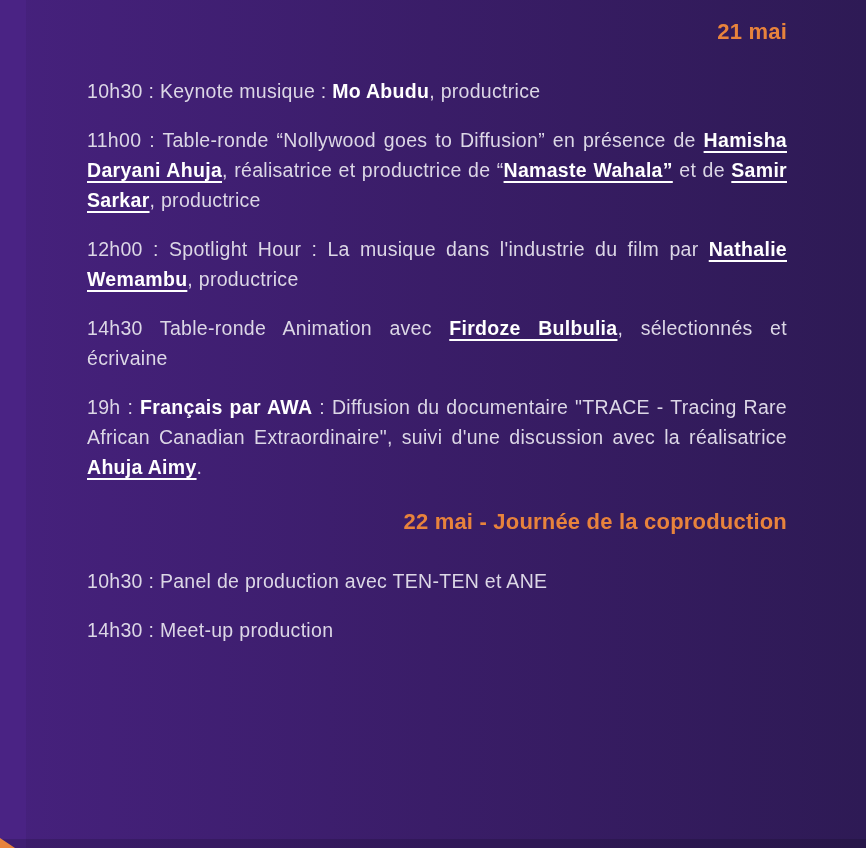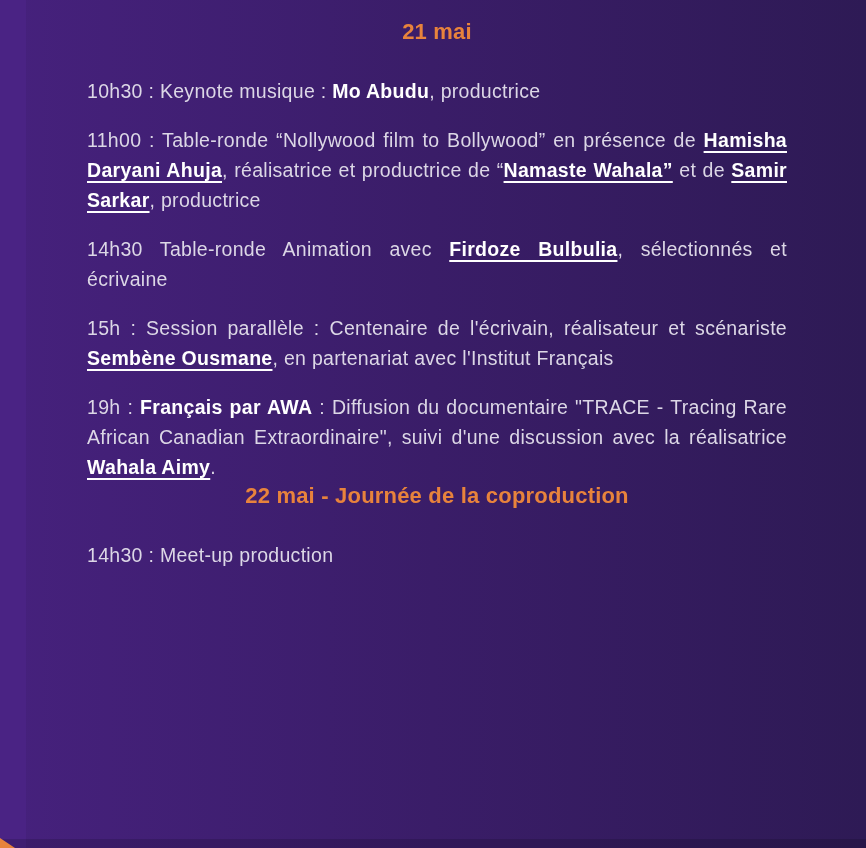--- a/index.html
+++ b/index.html
@@ -40,7 +40,7 @@
     font-size:22px;line-height:28px;font-weight:bold;
     color:var(--accent);
     letter-spacing:0.2px;
-    text-align:center;
+    text-align:right;
   }
   h2.section-title:not(:first-child){}
   p.event{

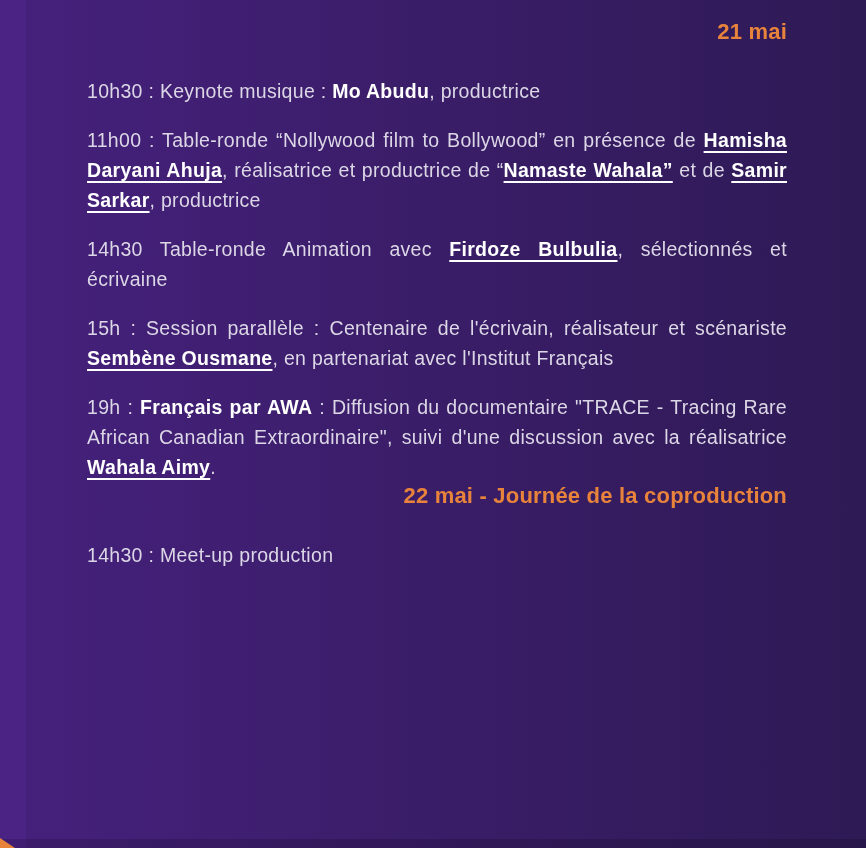--- a/index.html
+++ b/index.html
@@ -69,7 +69,7 @@
 <div class="content">
     <h2 class="section-title">21 mai</h2>
     <p class="event"><span>10h30 : Keynote musique : </span><span class="bold">Mo Abudu</span><span>, productrice</span></p>
-    <p class="event"><span>11h00 : Table-ronde “Nollywood film to Bollywood” en présence de </span><span class="link">Hamisha Daryani Ahuja</span><span>, réalisatrice et productrice de “</span><span class="link">Namaste Wahala”</span><span> et de </span><span class="link">Samir Sarkar</span><span>, productrice</span></p>
+    <p class="event"><span>11h00 : Table-ronde “Nollywood goes to Diffusion” en présence de </span><span class="link">Hamisha Daryani Ahuja</span><span>, réalisatrice et productrice de “</span><span class="link">Namaste Wahala”</span><span> et de </span><span class="link">Samir Sarkar</span><span>, productrice</span></p>
     <p class="event"><span>14h30 Table-ronde Animation avec </span><span class="link">Firdoze Bulbulia</span><span>, sélectionnés et écrivaine</span></p>
     <p class="event"><span>15h : Session parallèle : Centenaire de l'écrivain, réalisateur et scénariste </span><span class="link">Sembène Ousmane</span><span>, en partenariat avec l'Institut Français</span></p>
     <p class="event"><span>19h : </span><span class="bold">Français par AWA</span><span> : Diffusion du documentaire "TRACE - Tracing Rare African Canadian Extraordinaire", suivi d'une discussion avec la réalisatrice </span><span class="link">Wahala Aimy</span><span>.</span></p>

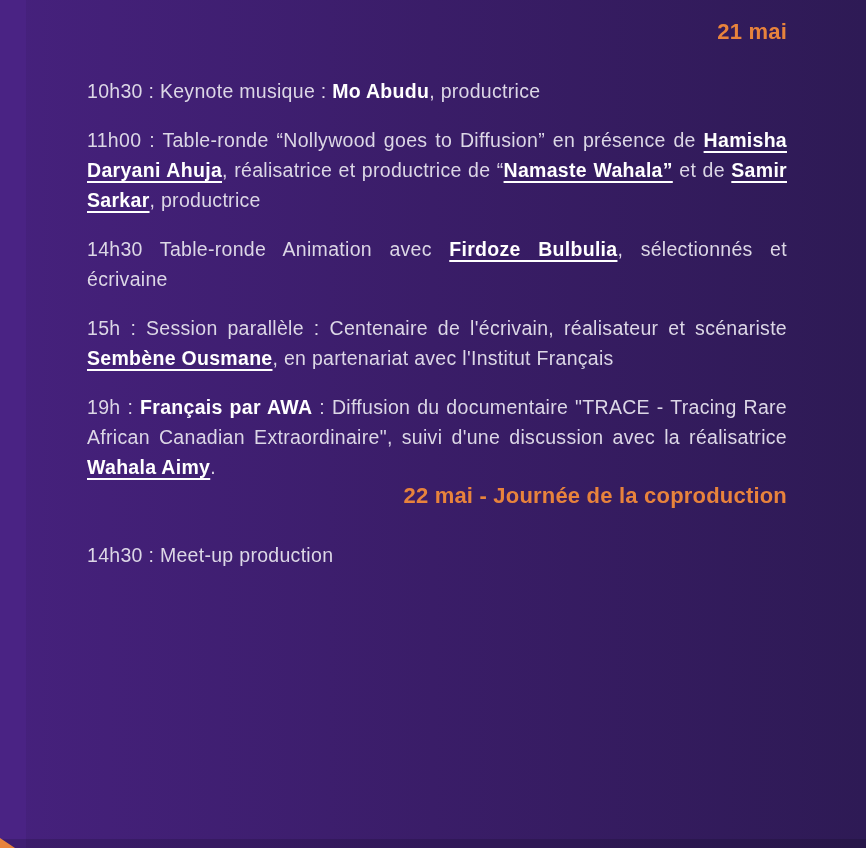--- a/index.html
+++ b/index.html
@@ -70,6 +70,7 @@
     <h2 class="section-title">21 mai</h2>
     <p class="event"><span>10h30 : Keynote musique : </span><span class="bold">Mo Abudu</span><span>, productrice</span></p>
     <p class="event"><span>11h00 : Table-ronde “Nollywood goes to Diffusion” en présence de </span><span class="link">Hamisha Daryani Ahuja</span><span>, réalisatrice et productrice de “</span><span class="link">Namaste Wahala”</span><span> et de </span><span class="link">Samir Sarkar</span><span>, productrice</span></p>
+    <p class="event"><span>12h00 : Spotlight Hour : La musique dans l'industrie du film par </span><span class="link">Nathalie Wemambu</span><span>, productrice</span></p>
     <p class="event"><span>14h30 Table-ronde Animation avec </span><span class="link">Firdoze Bulbulia</span><span>, sélectionnés et écrivaine</span></p>
     <p class="event"><span>15h : Session parallèle : Centenaire de l'écrivain, réalisateur et scénariste </span><span class="link">Sembène Ousmane</span><span>, en partenariat avec l'Institut Français</span></p>
     <p class="event"><span>19h : </span><span class="bold">Français par AWA</span><span> : Diffusion du documentaire "TRACE - Tracing Rare African Canadian Extraordinaire", suivi d'une discussion avec la réalisatrice </span><span class="link">Wahala Aimy</span><span>.</span></p>

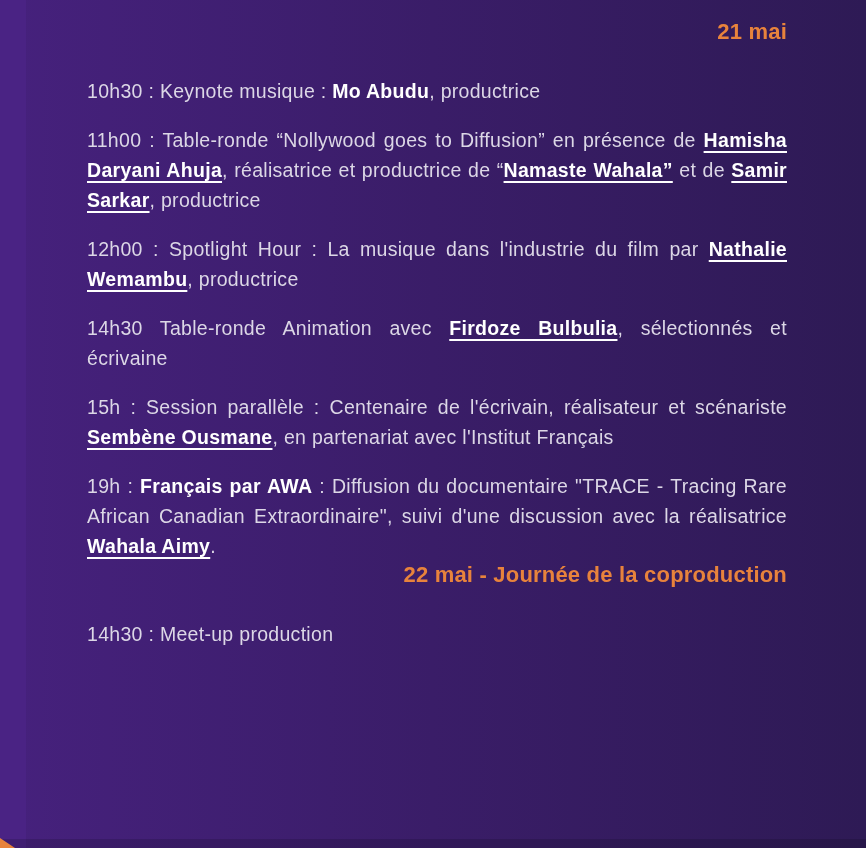--- a/index.html
+++ b/index.html
@@ -72,7 +72,6 @@
     <p class="event"><span>11h00 : Table-ronde “Nollywood goes to Diffusion” en présence de </span><span class="link">Hamisha Daryani Ahuja</span><span>, réalisatrice et productrice de “</span><span class="link">Namaste Wahala”</span><span> et de </span><span class="link">Samir Sarkar</span><span>, productrice</span></p>
     <p class="event"><span>12h00 : Spotlight Hour : La musique dans l'industrie du film par </span><span class="link">Nathalie Wemambu</span><span>, productrice</span></p>
     <p class="event"><span>14h30 Table-ronde Animation avec </span><span class="link">Firdoze Bulbulia</span><span>, sélectionnés et écrivaine</span></p>
-    <p class="event"><span>15h : Session parallèle : Centenaire de l'écrivain, réalisateur et scénariste </span><span class="link">Sembène Ousmane</span><span>, en partenariat avec l'Institut Français</span></p>
     <p class="event"><span>19h : </span><span class="bold">Français par AWA</span><span> : Diffusion du documentaire "TRACE - Tracing Rare African Canadian Extraordinaire", suivi d'une discussion avec la réalisatrice </span><span class="link">Wahala Aimy</span><span>.</span></p>
     <h2 class="section-title">22 mai - Journée de la coproduction</h2>
     <p class="event"><span>14h30 : Meet-up production</span></p>

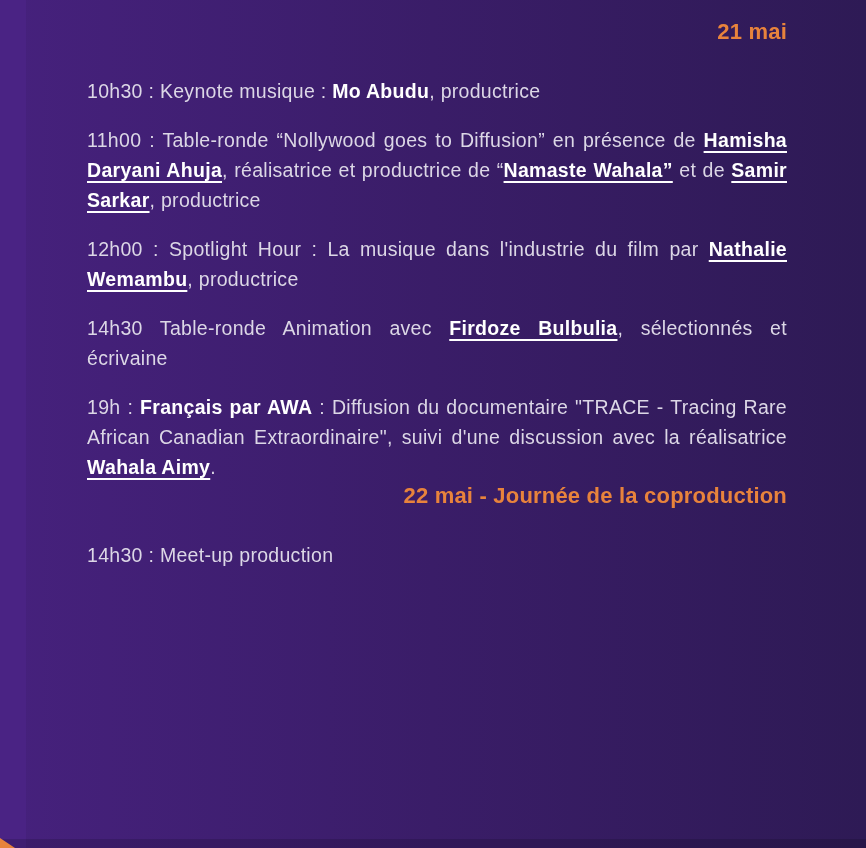--- a/index.html
+++ b/index.html
@@ -72,7 +72,7 @@
     <p class="event"><span>11h00 : Table-ronde “Nollywood goes to Diffusion” en présence de </span><span class="link">Hamisha Daryani Ahuja</span><span>, réalisatrice et productrice de “</span><span class="link">Namaste Wahala”</span><span> et de </span><span class="link">Samir Sarkar</span><span>, productrice</span></p>
     <p class="event"><span>12h00 : Spotlight Hour : La musique dans l'industrie du film par </span><span class="link">Nathalie Wemambu</span><span>, productrice</span></p>
     <p class="event"><span>14h30 Table-ronde Animation avec </span><span class="link">Firdoze Bulbulia</span><span>, sélectionnés et écrivaine</span></p>
-    <p class="event"><span>19h : </span><span class="bold">Français par AWA</span><span> : Diffusion du documentaire "TRACE - Tracing Rare African Canadian Extraordinaire", suivi d'une discussion avec la réalisatrice </span><span class="link">Wahala Aimy</span><span>.</span></p>
+    <p class="event"><span>19h : </span><span class="bold">Français par AWA</span><span> : Diffusion du documentaire "TRACE - Tracing Rare African Canadian Extraordinaire", suivi d'une discussion avec la réalisatrice </span><span class="link">Ahuja Aimy</span><span>.</span></p>
     <h2 class="section-title">22 mai - Journée de la coproduction</h2>
     <p class="event"><span>14h30 : Meet-up production</span></p>
   </div>

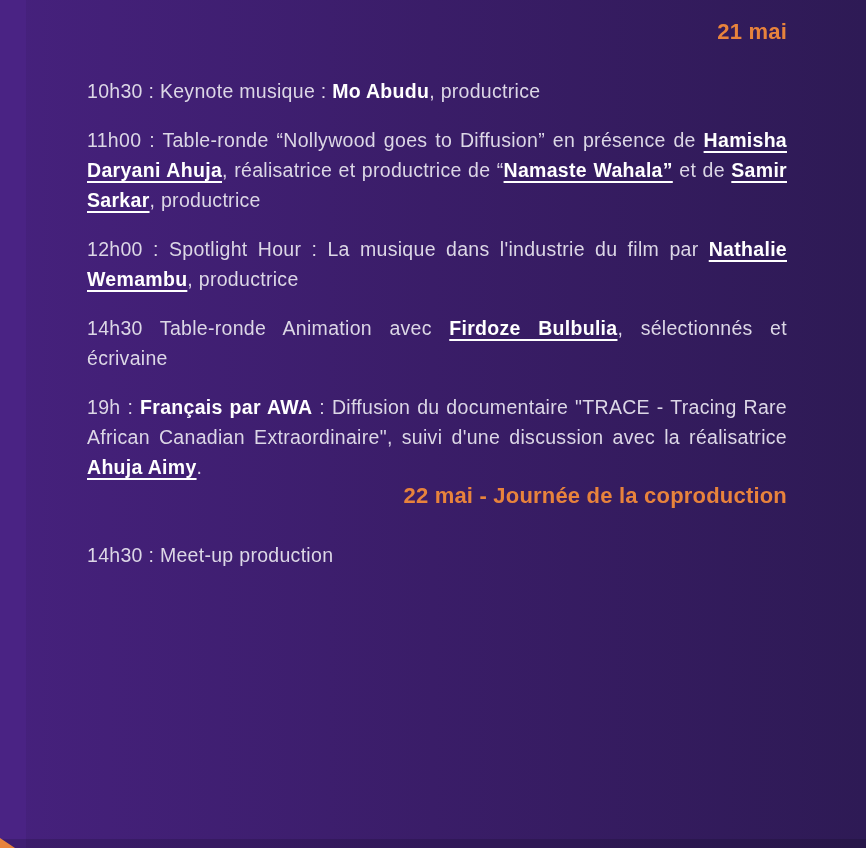--- a/index.html
+++ b/index.html
@@ -42,7 +42,7 @@
     letter-spacing:0.2px;
     text-align:right;
   }
-  h2.section-title:not(:first-child){}
+  h2.section-title:not(:first-child){margin-top:26px;}
   p.event{
     margin:19px 0 0;
     font-size:19.5px;line-height:30px;

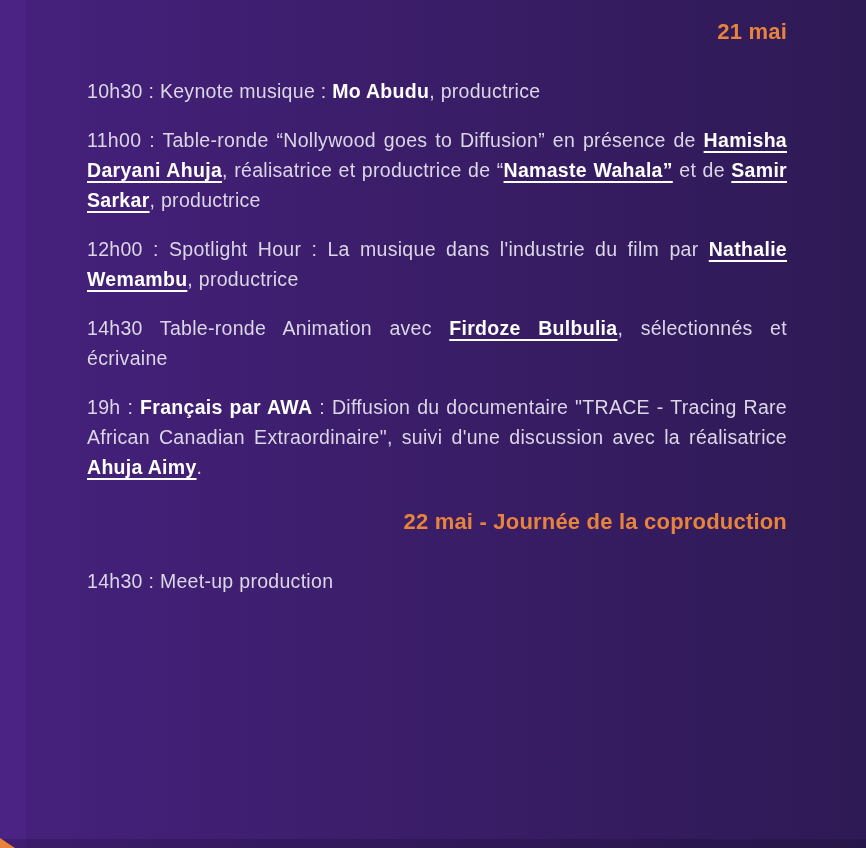--- a/index.html
+++ b/index.html
@@ -74,6 +74,7 @@
     <p class="event"><span>14h30 Table-ronde Animation avec </span><span class="link">Firdoze Bulbulia</span><span>, sélectionnés et écrivaine</span></p>
     <p class="event"><span>19h : </span><span class="bold">Français par AWA</span><span> : Diffusion du documentaire "TRACE - Tracing Rare African Canadian Extraordinaire", suivi d'une discussion avec la réalisatrice </span><span class="link">Ahuja Aimy</span><span>.</span></p>
     <h2 class="section-title">22 mai - Journée de la coproduction</h2>
+    <p class="event"><span>10h30 : Panel de production avec TEN-TEN et ANE</span></p>
     <p class="event"><span>14h30 : Meet-up production</span></p>
   </div>
 

